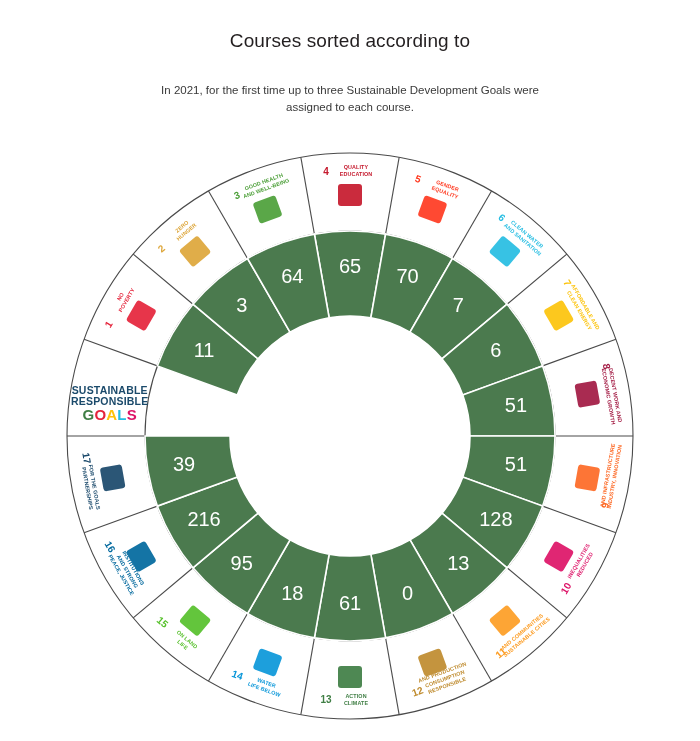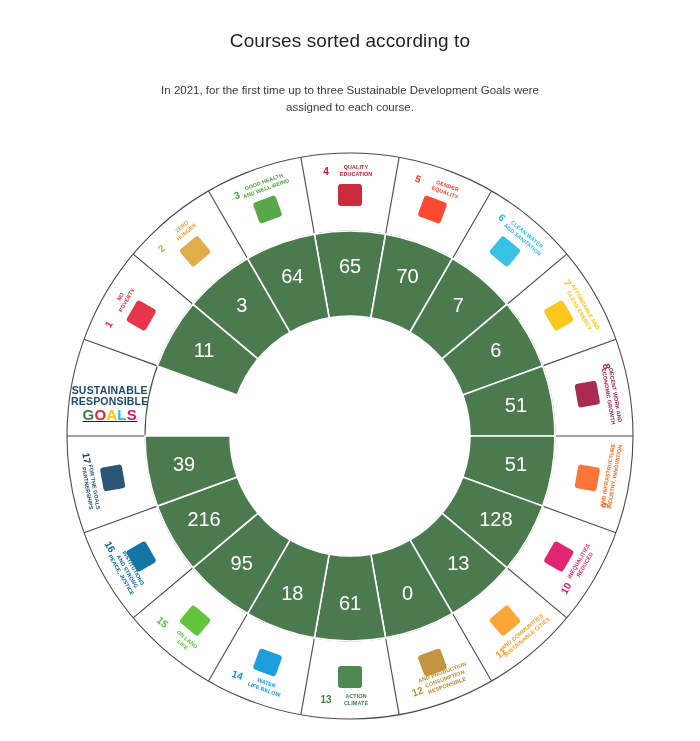--- a/index.html
+++ b/index.html
@@ -108,7 +108,6 @@
     font-weight: 700;
     display: block;
     letter-spacing: .2px;
-    text-decoration: underline;
   }
   .sdg-logo .l3 .g { color: #3f7e44; }
   .sdg-logo .l3 .o1 { color: #e5243b; }

